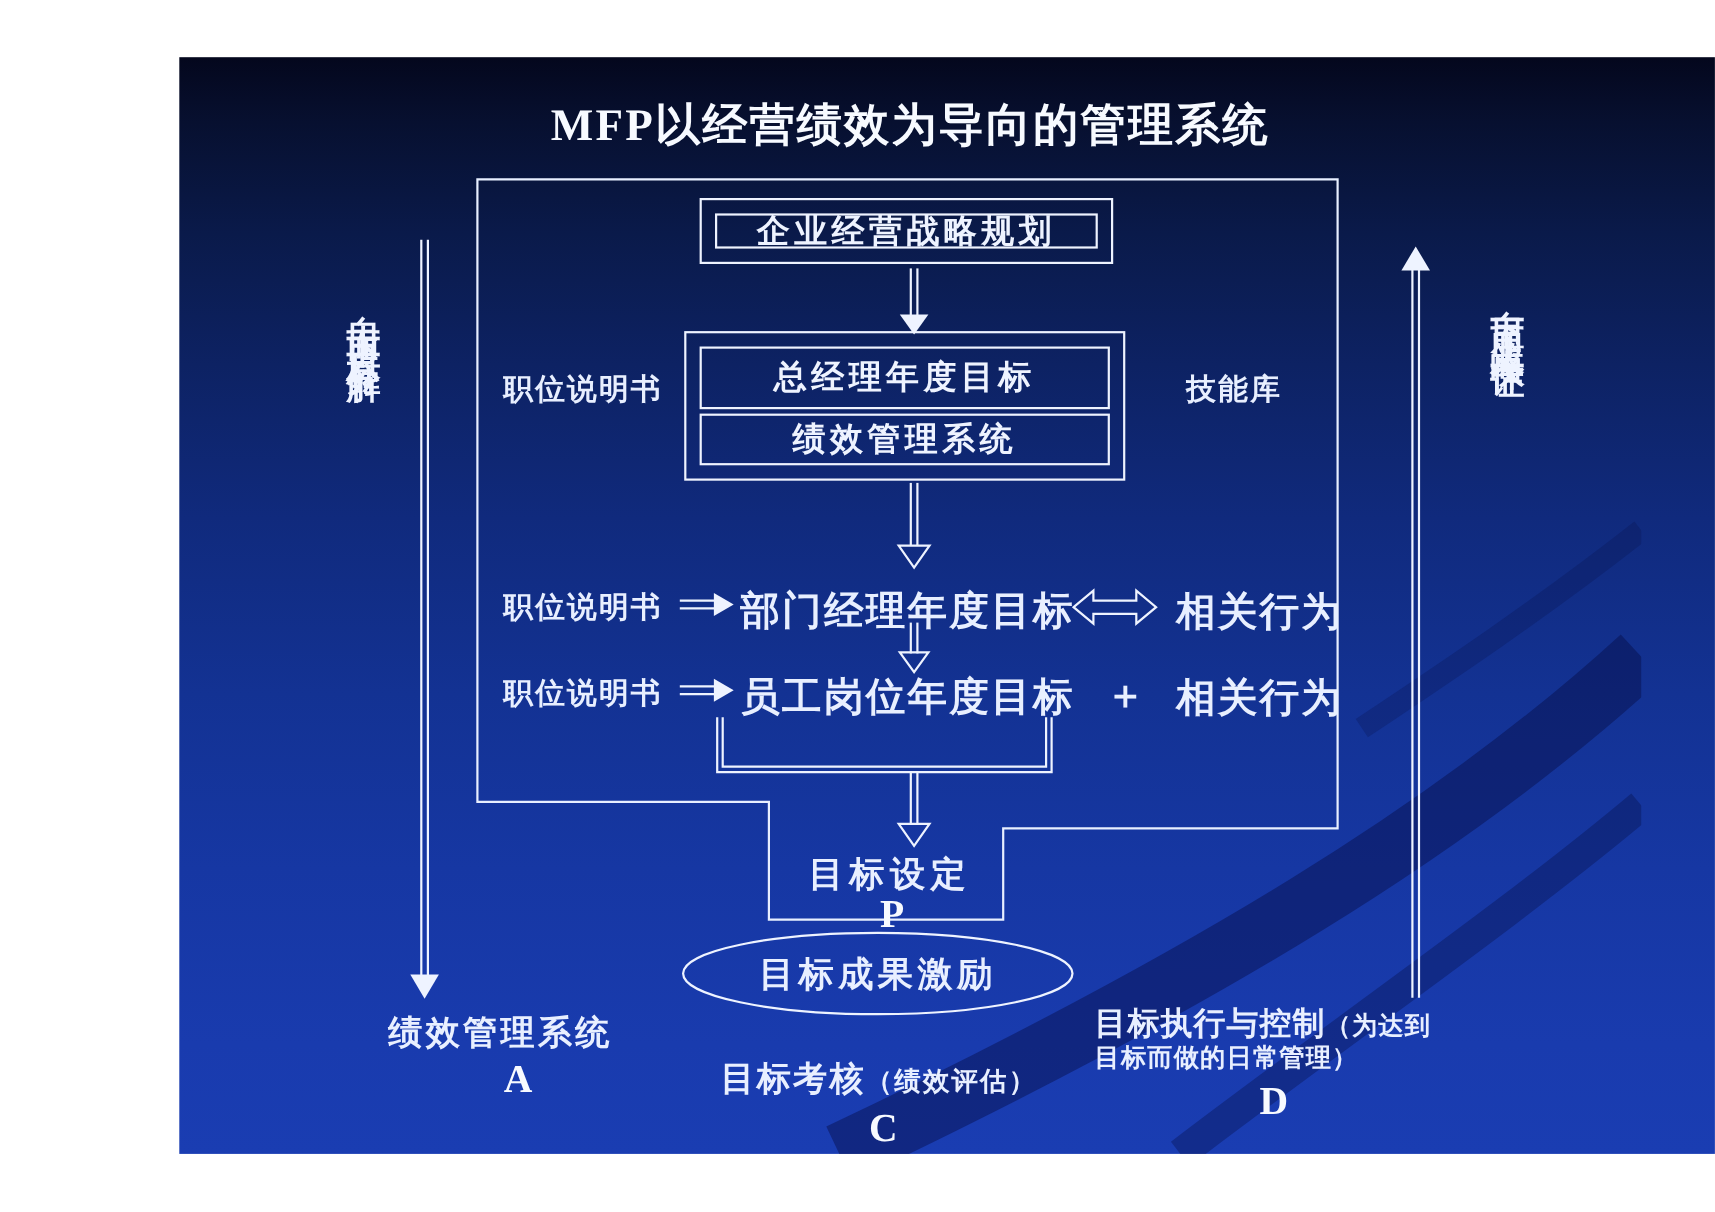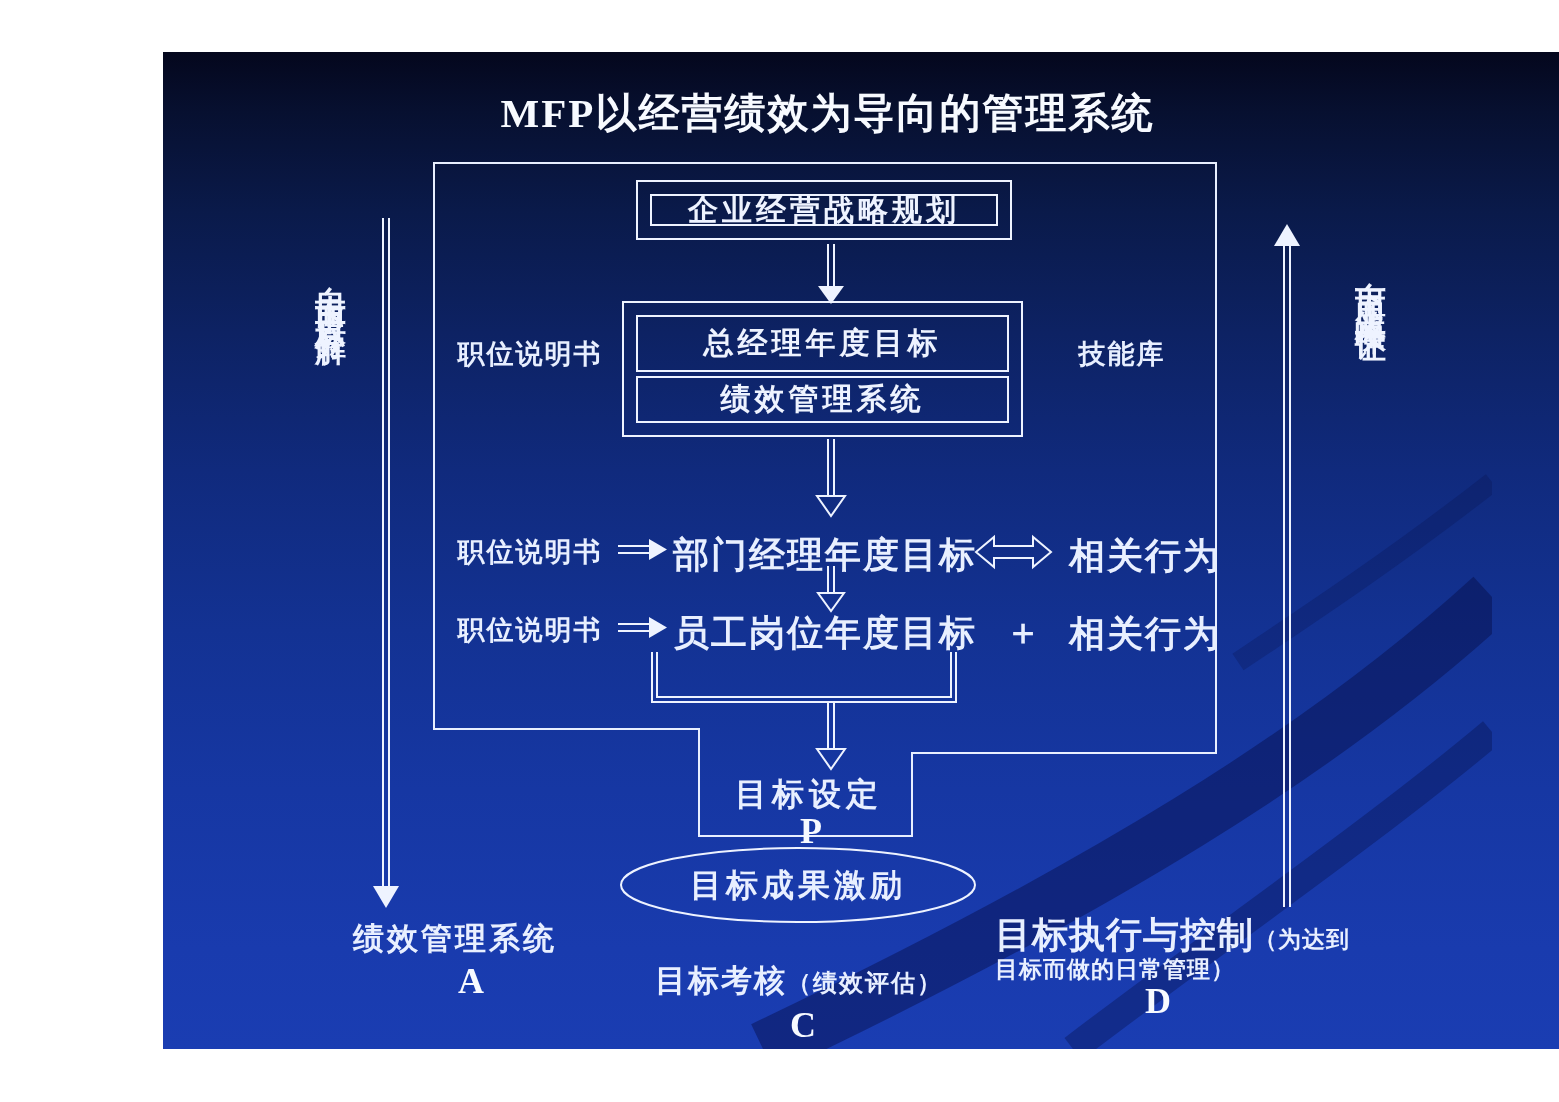--- a/index.html
+++ b/index.html
@@ -33,7 +33,7 @@
   .letter { font-size:36px; color:#f7faff; letter-spacing:0; }
   .vtext { writing-mode:vertical-rl; text-orientation:upright; font-size:31px;
     letter-spacing:7px; color:#eef3ff; line-height:1; }
-  .exec-main { font-size:36px; }
+  .exec-main { font-size:29px; }
   .exec-paren { font-size:23px; }
   .assess-paren { font-size:24px; }
   .exec-block { line-height:1.18; letter-spacing:1px; }

